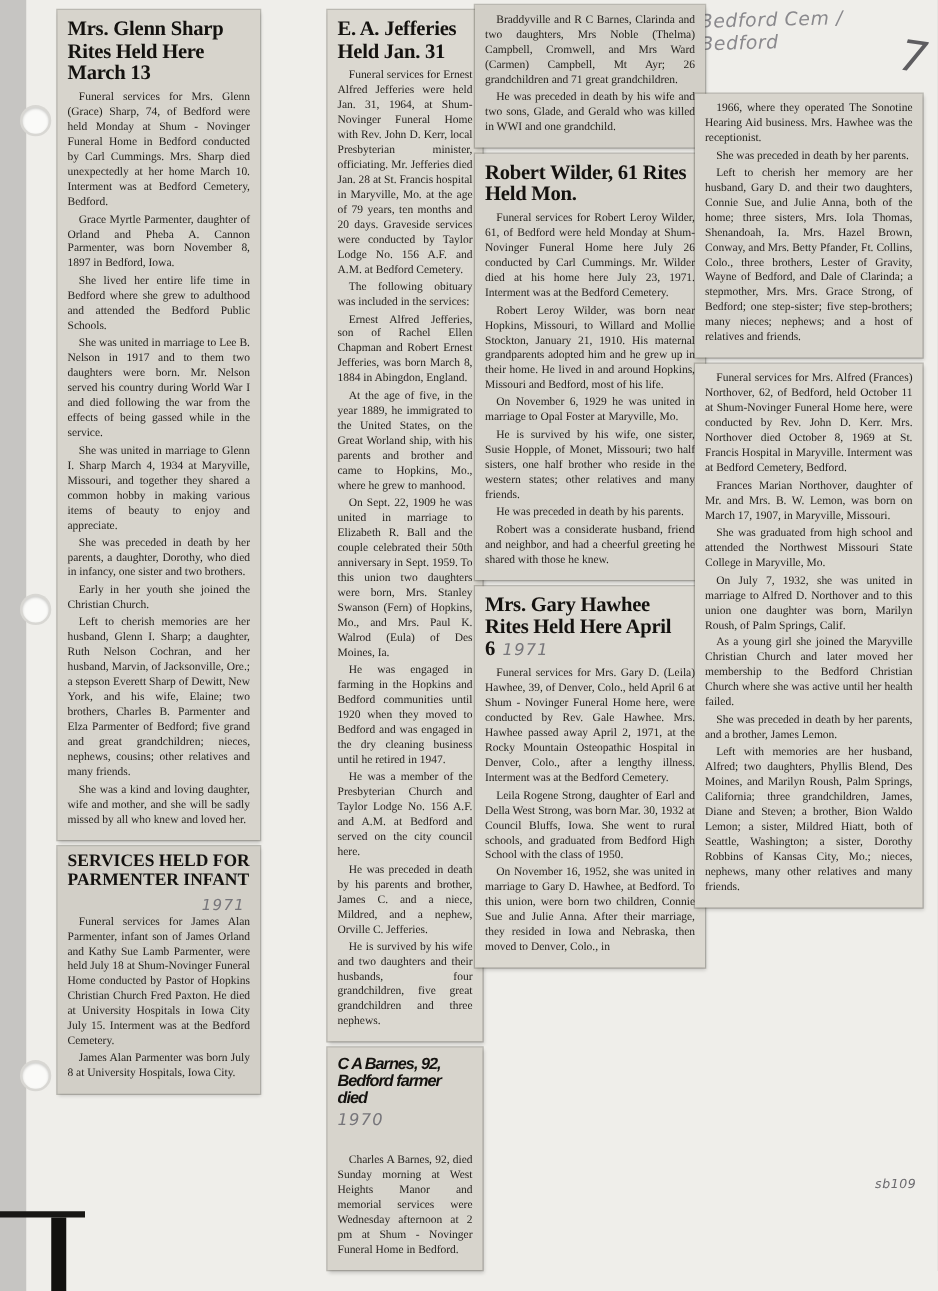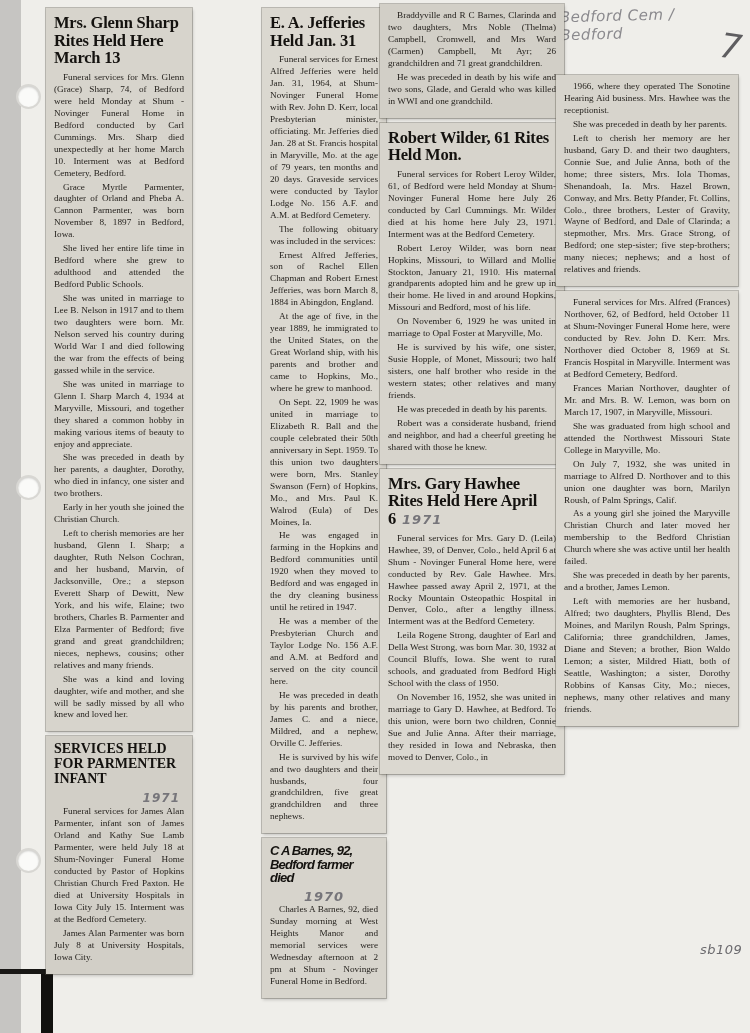--- a/index.html
+++ b/index.html
@@ -30,7 +30,7 @@
   .mark-v { position: absolute; left: 41px; top: 974px; width: 12px; height: 59px; background: #12110f; }
 
   .col { position: absolute; display: flex; flex-direction: column; gap: 5px; }
-  .col1 { left: 46px;  top: 8px;  width: 146px; }
+  .col1 { left: 46px;  top: 8px;  width: 162px; }
   .col2 { left: 214px; top: 8px;  width: 172px; padding-left: 48px; }
   .col3 { left: 380px; top: 4px;  width: 184px; }
   .col4 { left: 556px; top: 4px;  width: 182px; }

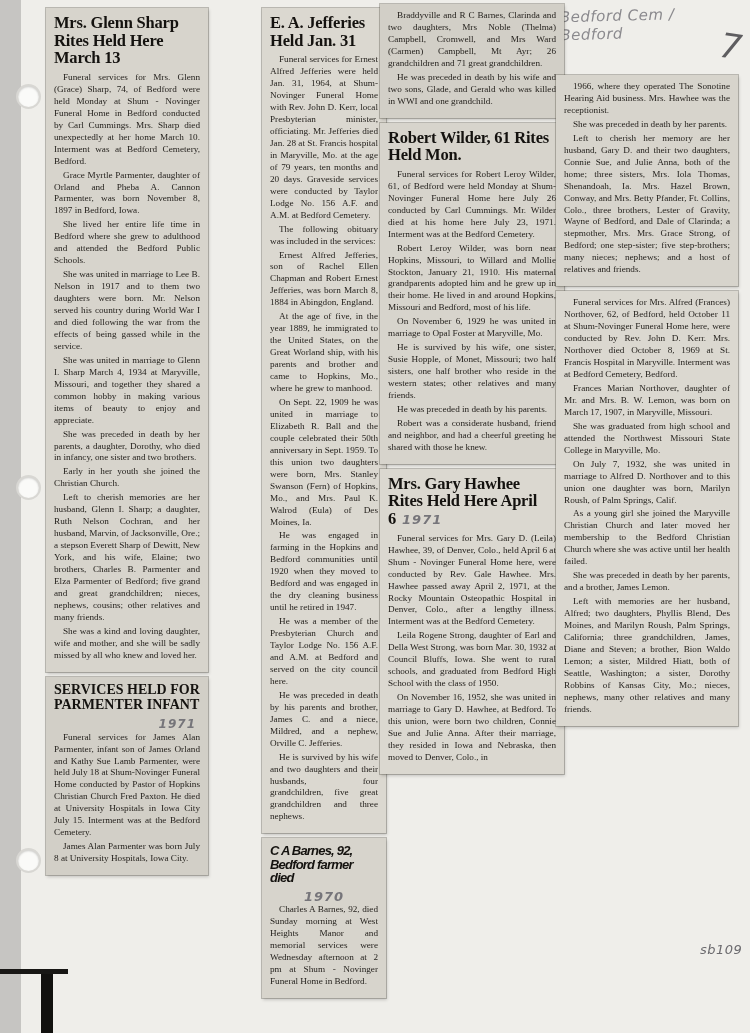--- a/index.html
+++ b/index.html
@@ -58,7 +58,7 @@
 
   .hand {
     font-family: "DejaVu Sans", sans-serif;
-    font-style: italic; color: #76757a; font-weight: bold;
+    font-style: italic; color: #76757a; font-weight: normal;
   }
   .year-inline { font-size: 13px; margin-left: 6px; letter-spacing: 1px; }
   .year-block  { font-size: 13px; text-align: center; letter-spacing: 1px; margin: 1px 0 0 0; }

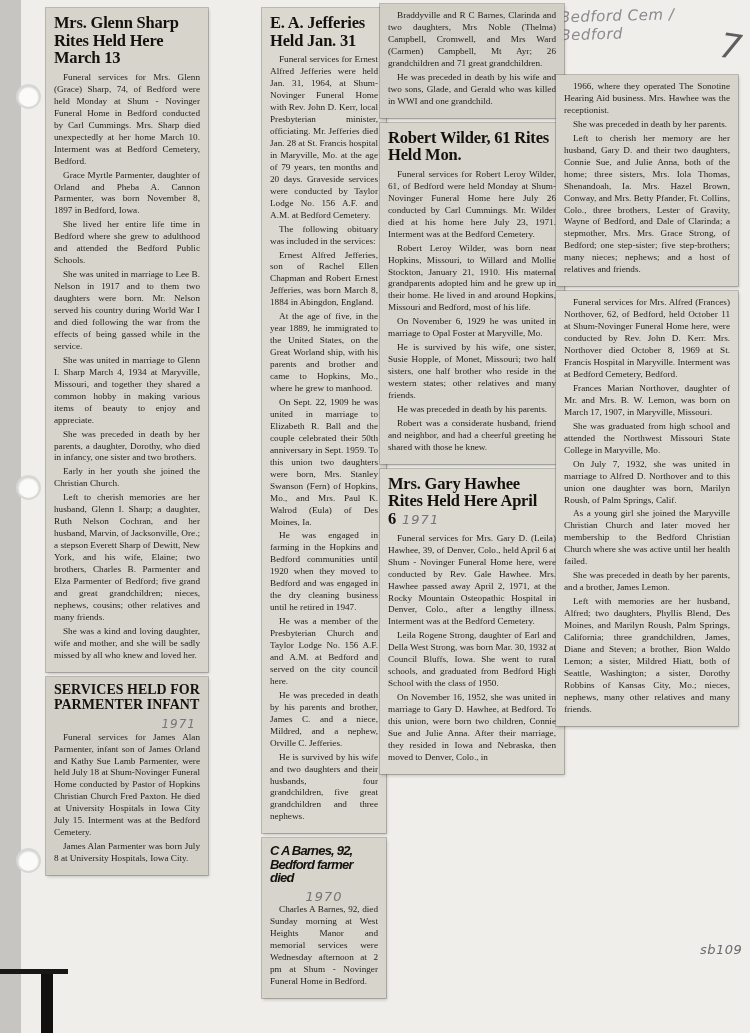--- a/index.html
+++ b/index.html
@@ -61,7 +61,7 @@
     font-style: italic; color: #76757a; font-weight: normal;
   }
   .year-inline { font-size: 13px; margin-left: 6px; letter-spacing: 1px; }
-  .year-block  { font-size: 13px; text-align: center; letter-spacing: 1px; margin: 1px 0 0 0; }
+  .year-block  { font-size: 13px; letter-spacing: 1px; margin: 1px 0 18px 0; }
   .year-right  { font-size: 12px; text-align: right; letter-spacing: 1px; margin: -1px 4px 1px 0; }
 
   .top-note {

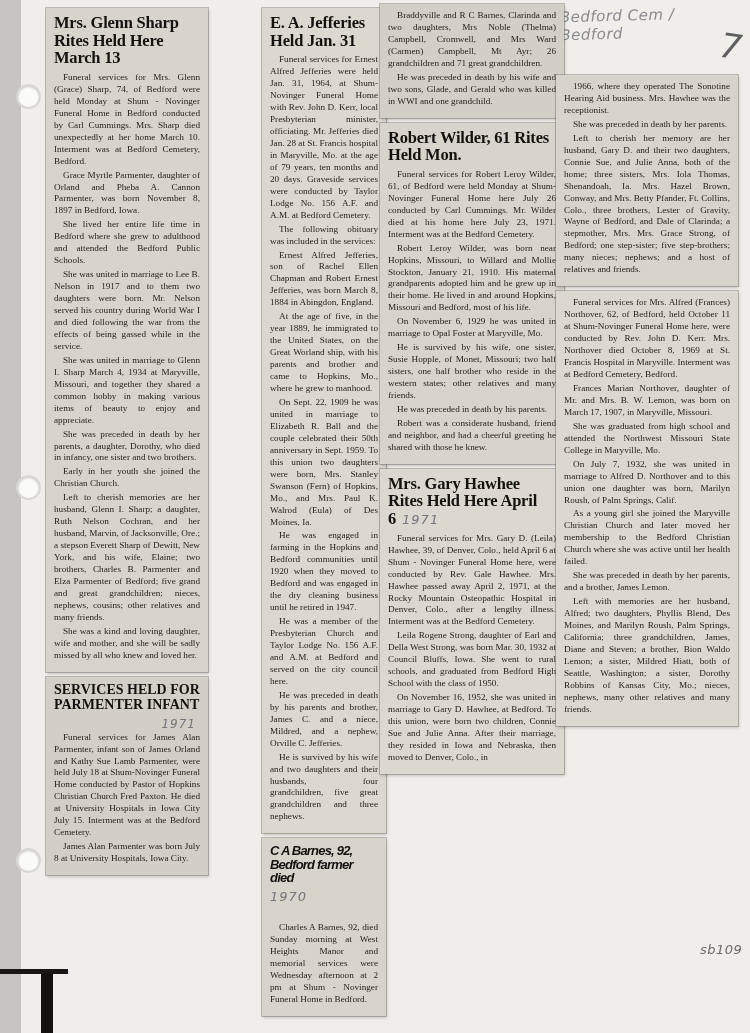--- a/index.html
+++ b/index.html
@@ -78,7 +78,7 @@
   .code-note {
     position: absolute; left: 700px; top: 942px;
     font-family: "DejaVu Sans", sans-serif; font-style: italic;
-    color: #6b6a6e; font-size: 13px; letter-spacing: 0.5px;
+    color: #6b6a6e; font-size: 10px; letter-spacing: 0.5px;
   }
   .note-spacer { height: 66px; }
 </style>

